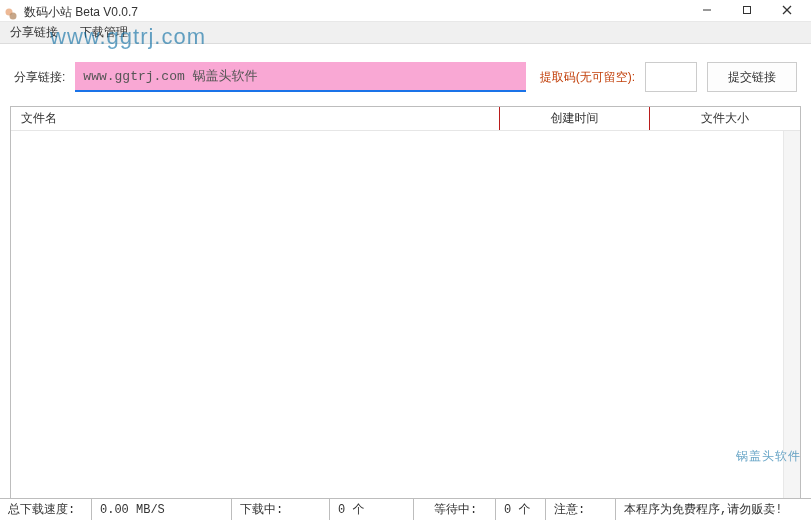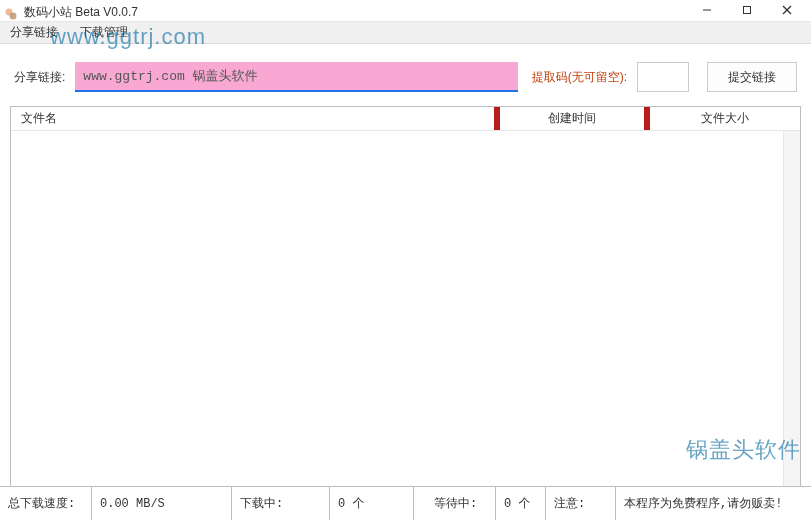--- a/index.html
+++ b/index.html
@@ -81,7 +81,6 @@
       font-size: 12px;
       color: #333;
       white-space: nowrap;
-      margin-left: 8px;
     }
     .table-area {
       margin: 0 10px;

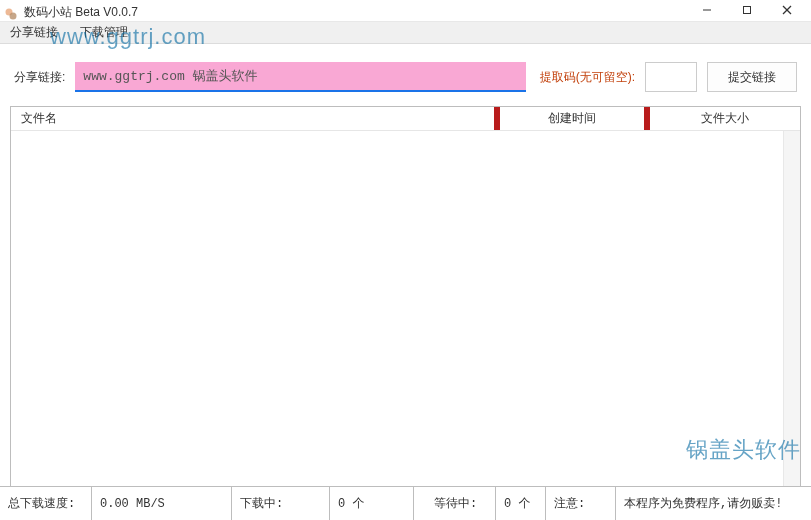--- a/index.html
+++ b/index.html
@@ -100,7 +100,7 @@
     .th {
       padding: 0 10px;
       color: #333;
-      border-right: 6px solid #b91c1c;
+      border-right: 1px solid #b91c1c;
       height: 100%;
       display: flex;
       align-items: center;

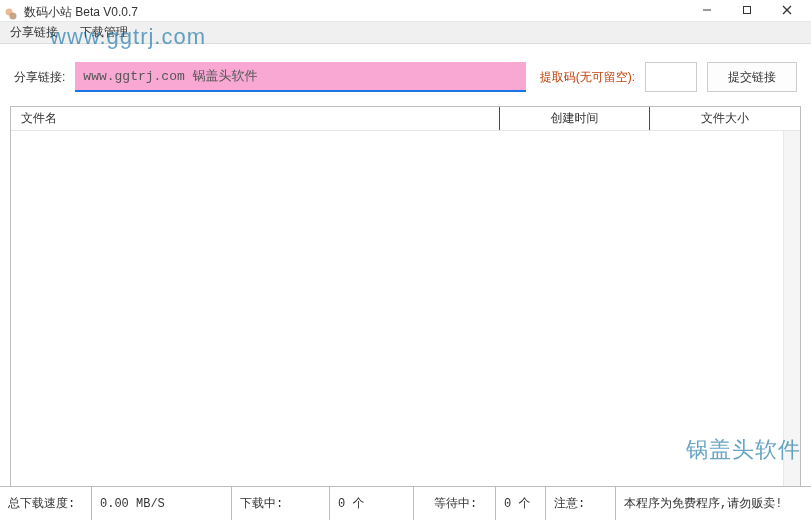--- a/index.html
+++ b/index.html
@@ -153,7 +153,7 @@
       letter-spacing: 1px;
     }
     .wm1 { left: 50px; top: 24px; }
-    .wm2 { right: 10px; bottom: 55px; font-size: 22px; }
+    .wm2 { right: 10px; bottom: 55px; font-size: 12px; }
   </style>
 </head>
 <body>

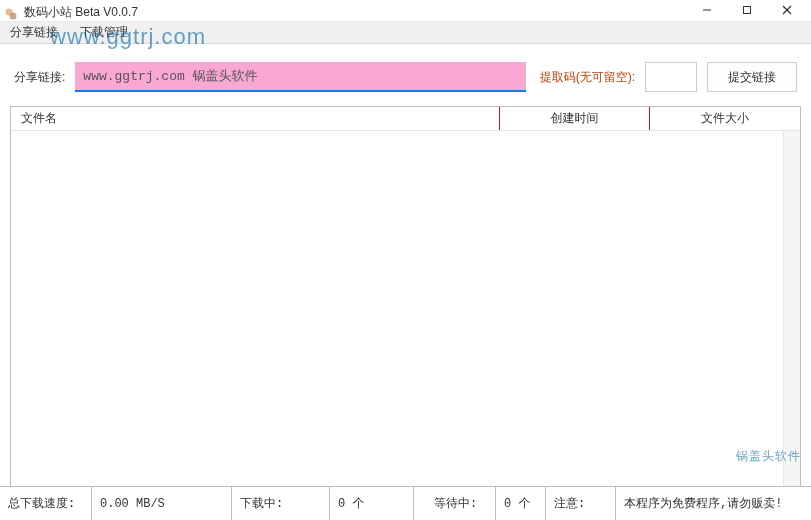--- a/index.html
+++ b/index.html
@@ -118,7 +118,7 @@
     .statusbar {
       position: absolute;
       left: 0; right: 0; bottom: 0;
-      height: 34px;
+      height: 22px;
       background: #fff;
       border-top: 1px solid #bdbdbd;
       display: flex;

